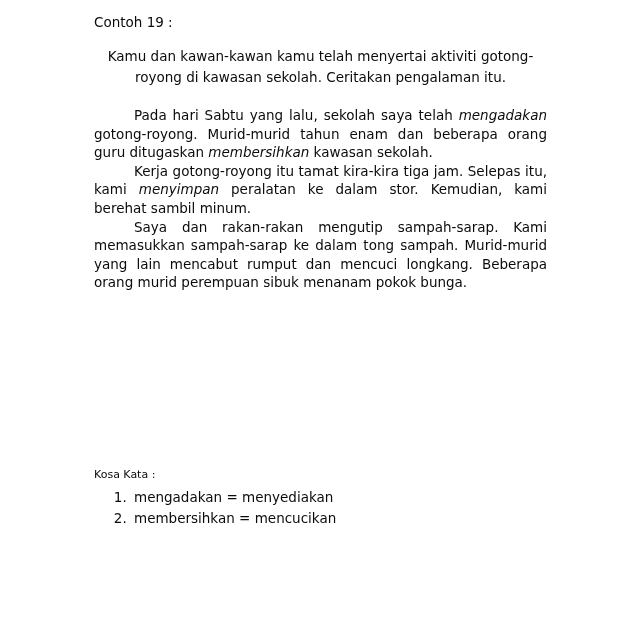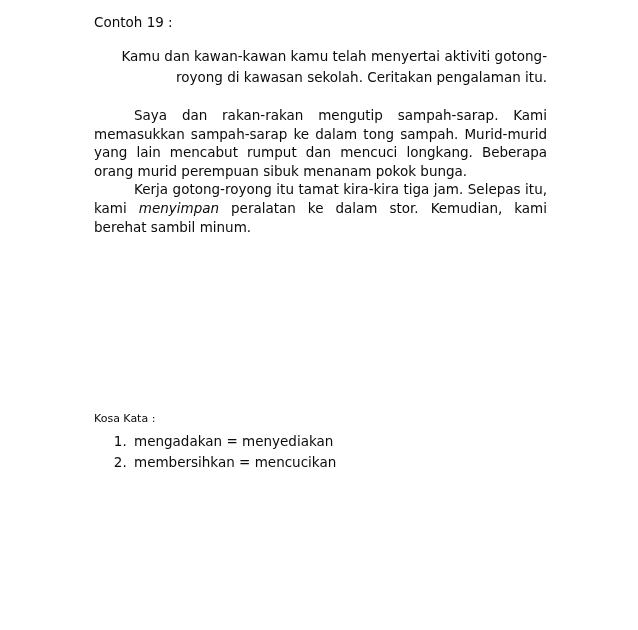--- a/index.html
+++ b/index.html
@@ -30,7 +30,7 @@
     font-size: 13.5px;
     line-height: 21px;
     margin: 0 0 18px 0;
-    text-align: right;
+    text-align: center;
   }
   .essay {
     margin-top: 0;

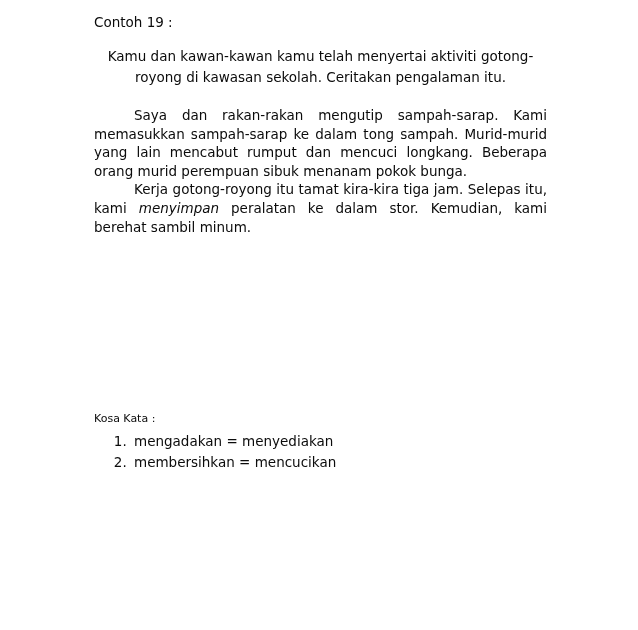--- a/index.html
+++ b/index.html
@@ -70,6 +70,7 @@
   <p class="prompt">Kamu dan kawan-kawan kamu telah menyertai aktiviti gotong-royong di kawasan sekolah. Ceritakan pengalaman itu.</p>
 
   <div class="essay">
+    <p class="para"><span>Pada hari Sabtu yang lalu, sekolah saya telah </span><span style="font-style: italic;">mengadakan</span><span> gotong-royong. Murid-murid tahun enam dan beberapa orang guru ditugaskan </span><span style="font-style: italic;">membersihkan</span><span> kawasan sekolah.</span></p>
     <p class="para"><span>Saya dan rakan-rakan mengutip sampah-sarap. Kami memasukkan sampah-sarap ke dalam tong sampah. Murid-murid yang lain mencabut rumput dan mencuci longkang. Beberapa orang murid perempuan sibuk menanam pokok bunga.</span></p>
     <p class="para"><span>Kerja gotong-royong itu tamat kira-kira tiga jam. Selepas itu, kami </span><span style="font-style: italic;">menyimpan</span><span> peralatan ke dalam stor. Kemudian, kami berehat sambil minum.</span></p>
   </div>

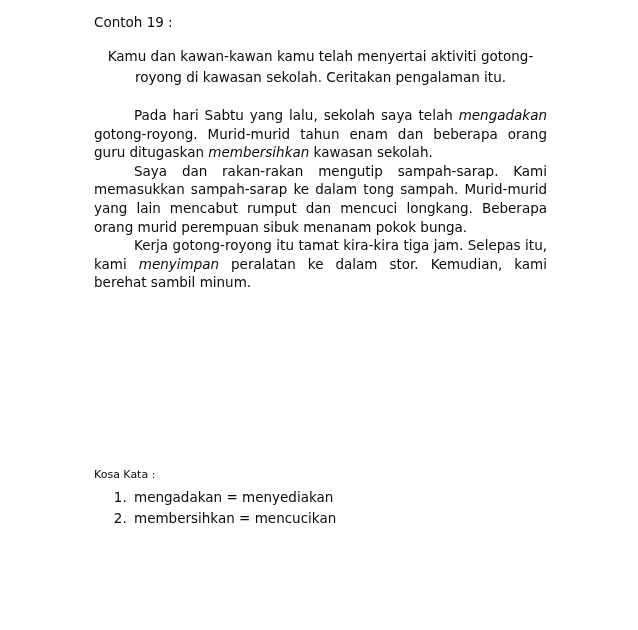--- a/index.html
+++ b/index.html
@@ -71,8 +71,8 @@
 
   <div class="essay">
     <p class="para"><span>Pada hari Sabtu yang lalu, sekolah saya telah </span><span style="font-style: italic;">mengadakan</span><span> gotong-royong. Murid-murid tahun enam dan beberapa orang guru ditugaskan </span><span style="font-style: italic;">membersihkan</span><span> kawasan sekolah.</span></p>
+    <p class="para"><span>Kerja gotong-royong itu tamat kira-kira tiga jam. Selepas itu, kami </span><span style="font-style: italic;">menyimpan</span><span> peralatan ke dalam stor. Kemudian, kami berehat sambil minum.</span></p>
     <p class="para"><span>Saya dan rakan-rakan mengutip sampah-sarap. Kami memasukkan sampah-sarap ke dalam tong sampah. Murid-murid yang lain mencabut rumput dan mencuci longkang. Beberapa orang murid perempuan sibuk menanam pokok bunga.</span></p>
-    <p class="para"><span>Kerja gotong-royong itu tamat kira-kira tiga jam. Selepas itu, kami </span><span style="font-style: italic;">menyimpan</span><span> peralatan ke dalam stor. Kemudian, kami berehat sambil minum.</span></p>
   </div>
 
   <div class="kosa">

